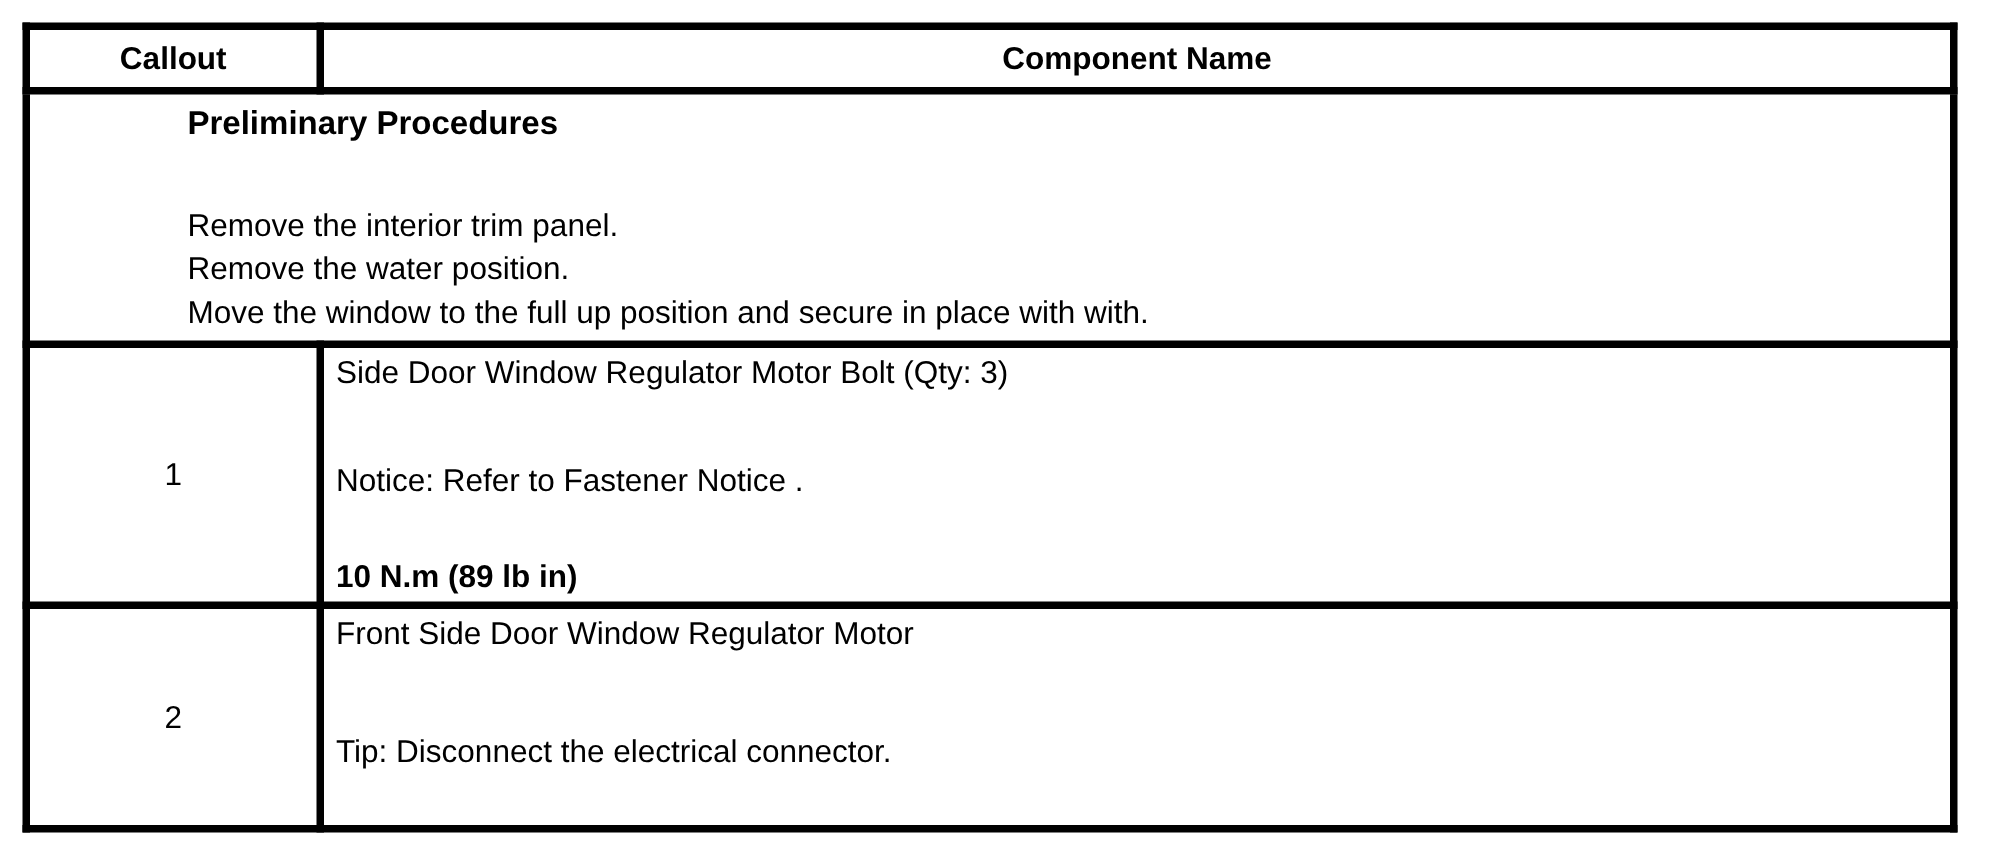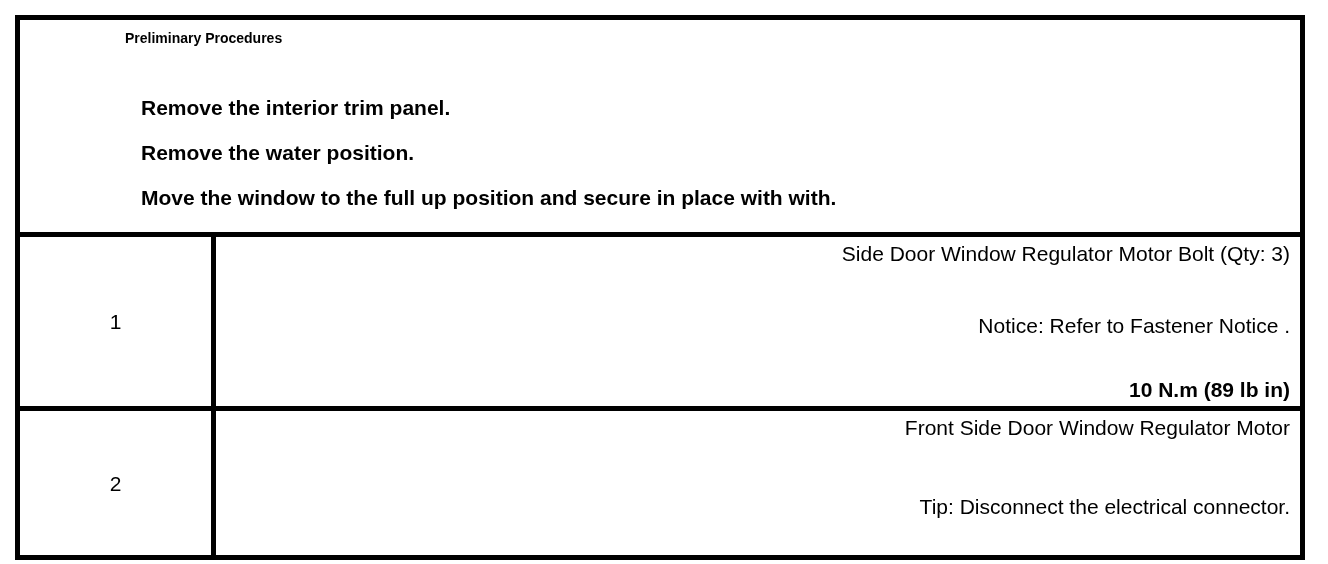--- a/index.html
+++ b/index.html
@@ -80,6 +80,10 @@
       <col class="col-name">
     </colgroup>
     <tbody>
+      <tr class="header-row">
+        <th class="header-cell callout-th">Callout</th>
+        <th class="header-cell name-th">Component Name</th>
+      </tr>
       <tr class="prelim-row">
         <td class="prelim-cell" colspan="2">
           <p class="prelim-title">Preliminary Procedures</p>

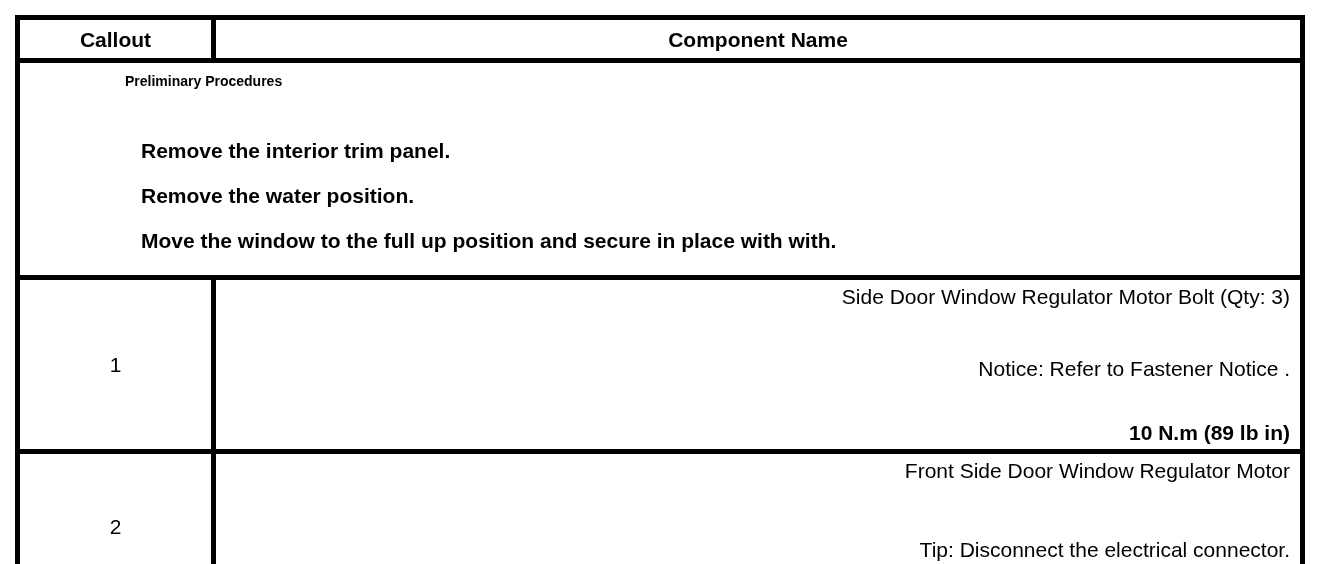--- a/index.html
+++ b/index.html
@@ -46,7 +46,7 @@
   }
   .prelim-title {
     margin: 0 0 40px 0;
-    font-size: 14px;
+    font-size: 22px;
     font-weight: bold;
   }
   .step { margin: 16px; font-weight: bold; }

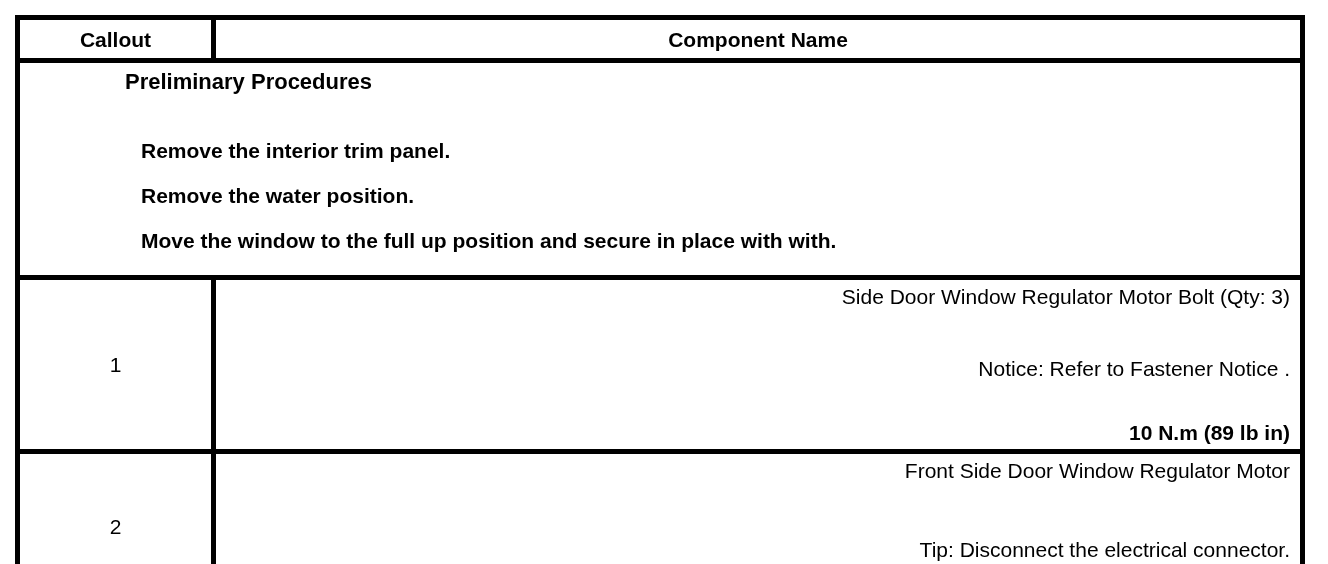--- a/index.html
+++ b/index.html
@@ -49,7 +49,7 @@
     font-size: 22px;
     font-weight: bold;
   }
-  .step { margin: 16px; font-weight: bold; }
+  .step { margin: 0; }
   tr.item-row-1 { height: 173px; }
   tr.item-row-2 { height: 149px; }
   td.callout-cell {

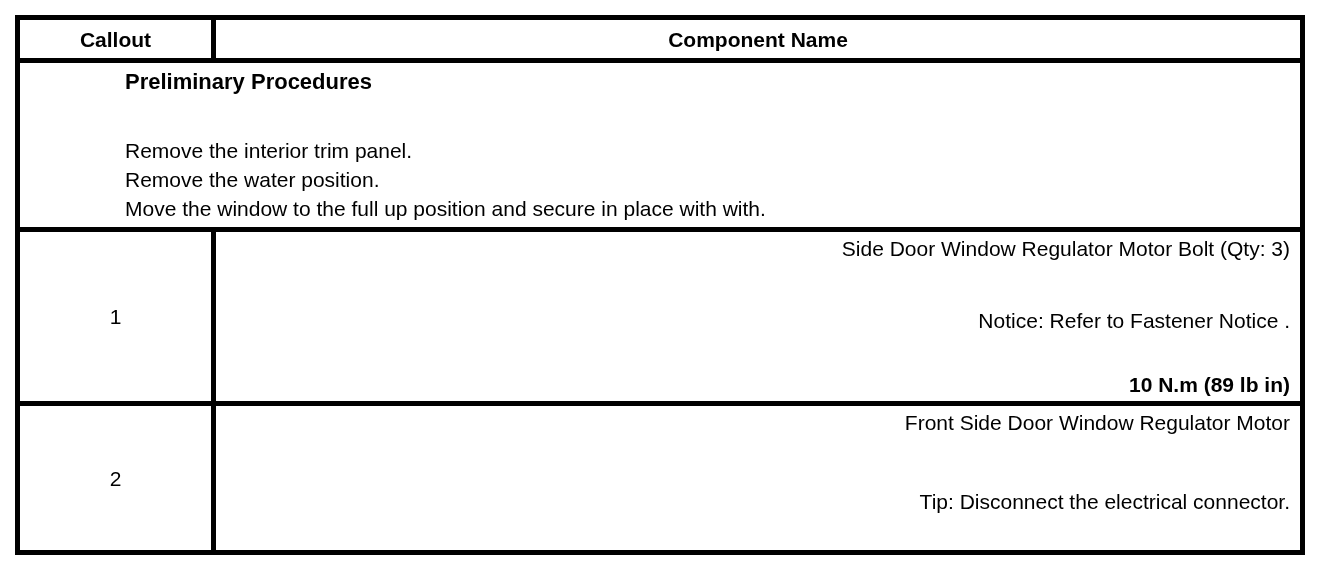--- a/index.html
+++ b/index.html
@@ -61,7 +61,6 @@
   td.name-cell {
     vertical-align: top;
     padding: 2px 10px 2px 8px;
-    text-align: right;
   }
   .line { margin: 0; }
   .name-line-1 { margin-bottom: 43px; }

